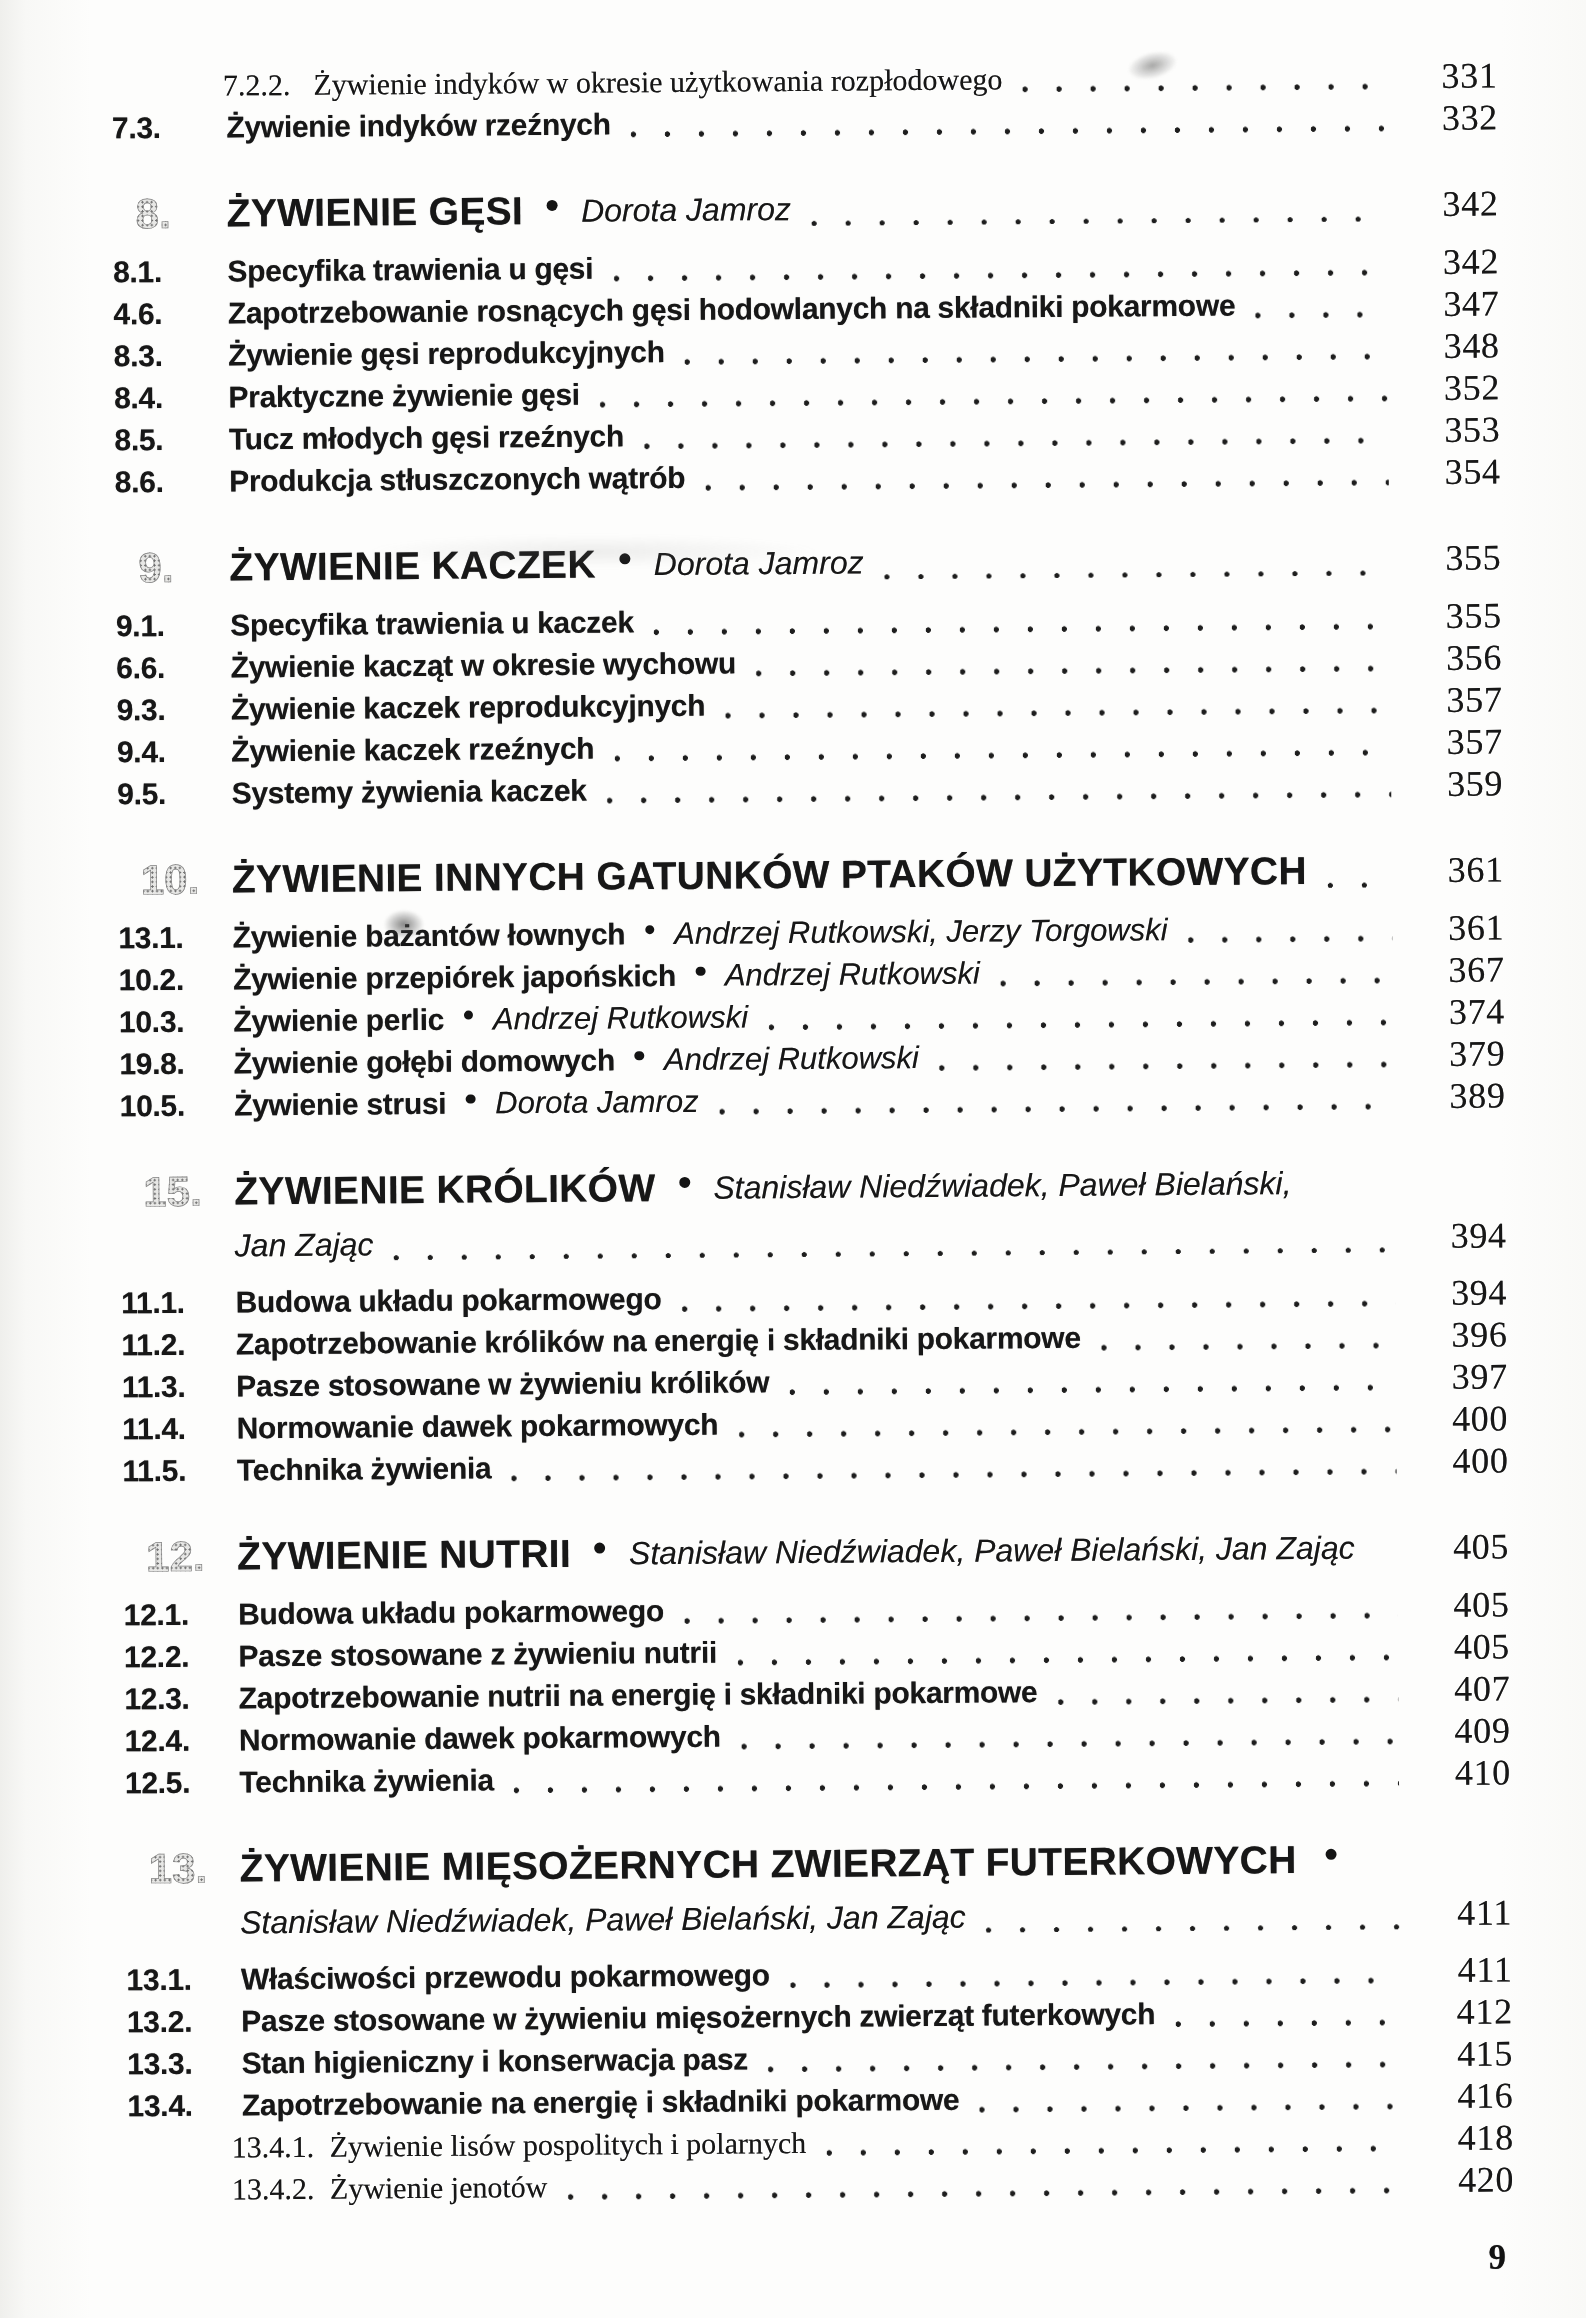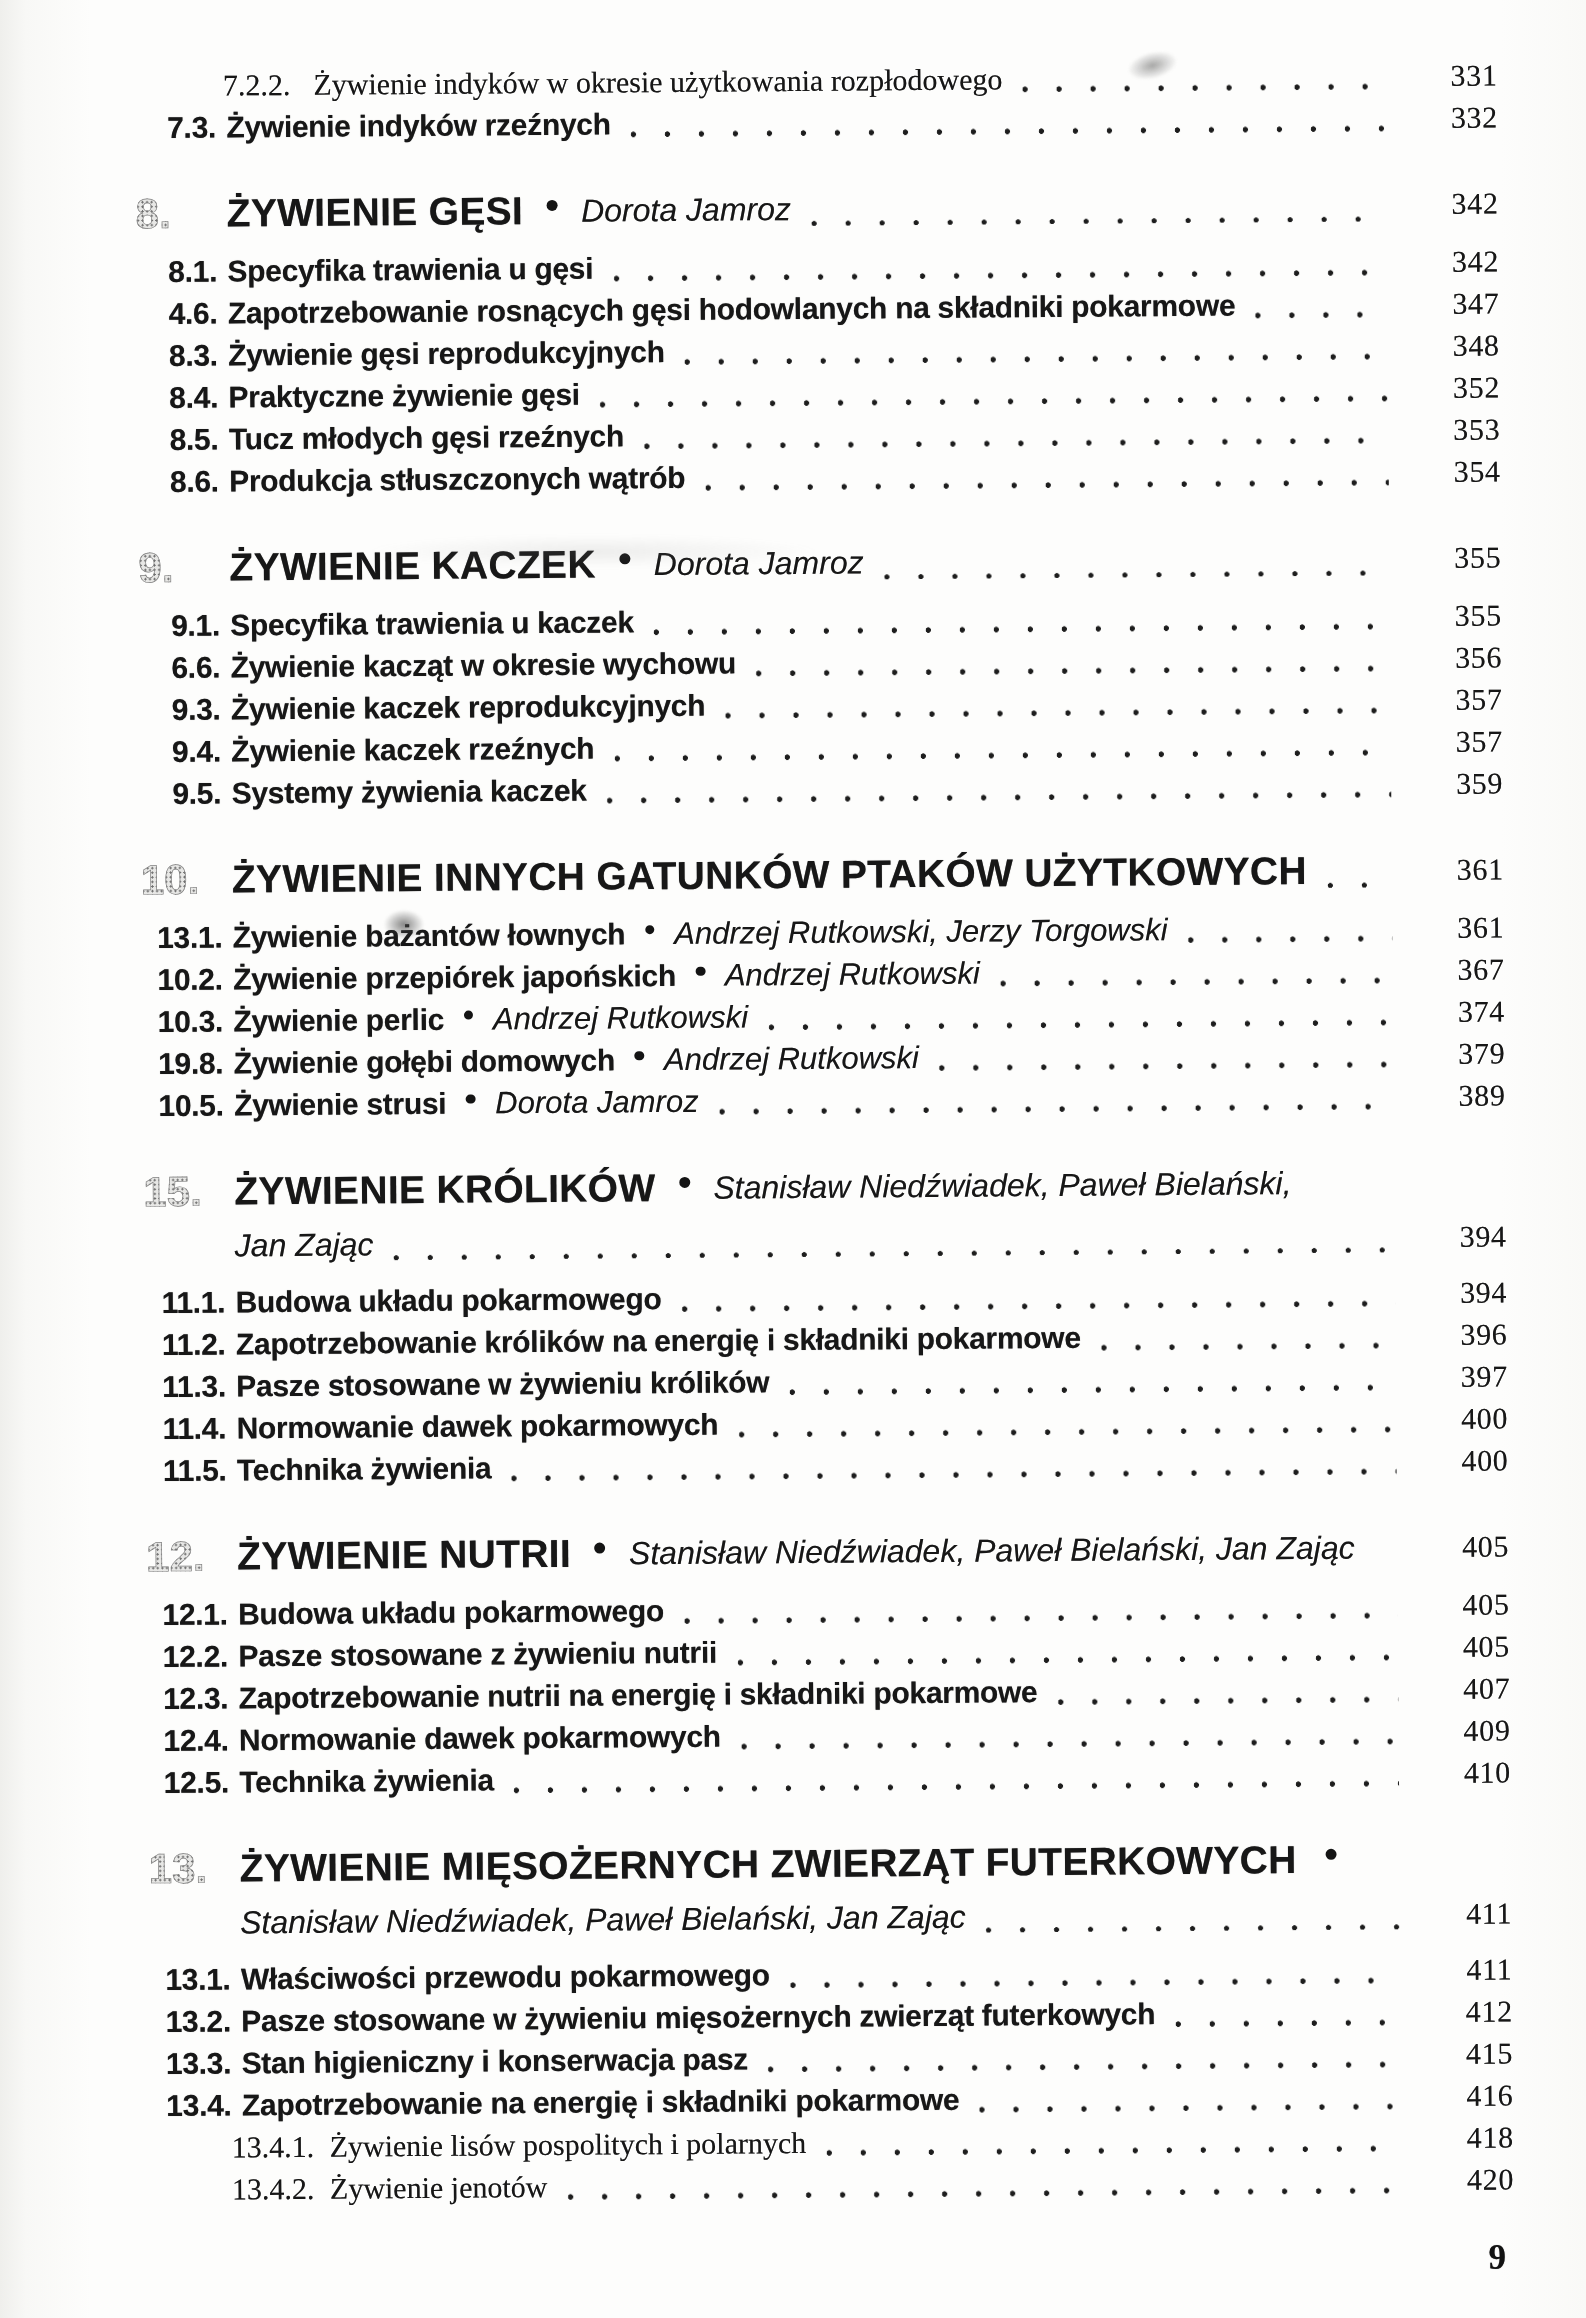--- a/index.html
+++ b/index.html
@@ -87,7 +87,7 @@
   .pagenum {
     flex:0 0 98px; text-align:right;
     font-family:"Liberation Serif", serif;
-    font-weight:400; font-size:30px; letter-spacing:0.7px;
+    font-weight:400; font-size:36px; letter-spacing:0.7px;
     text-shadow:0 0 0.3px rgba(25,25,25,.6);
   }
   

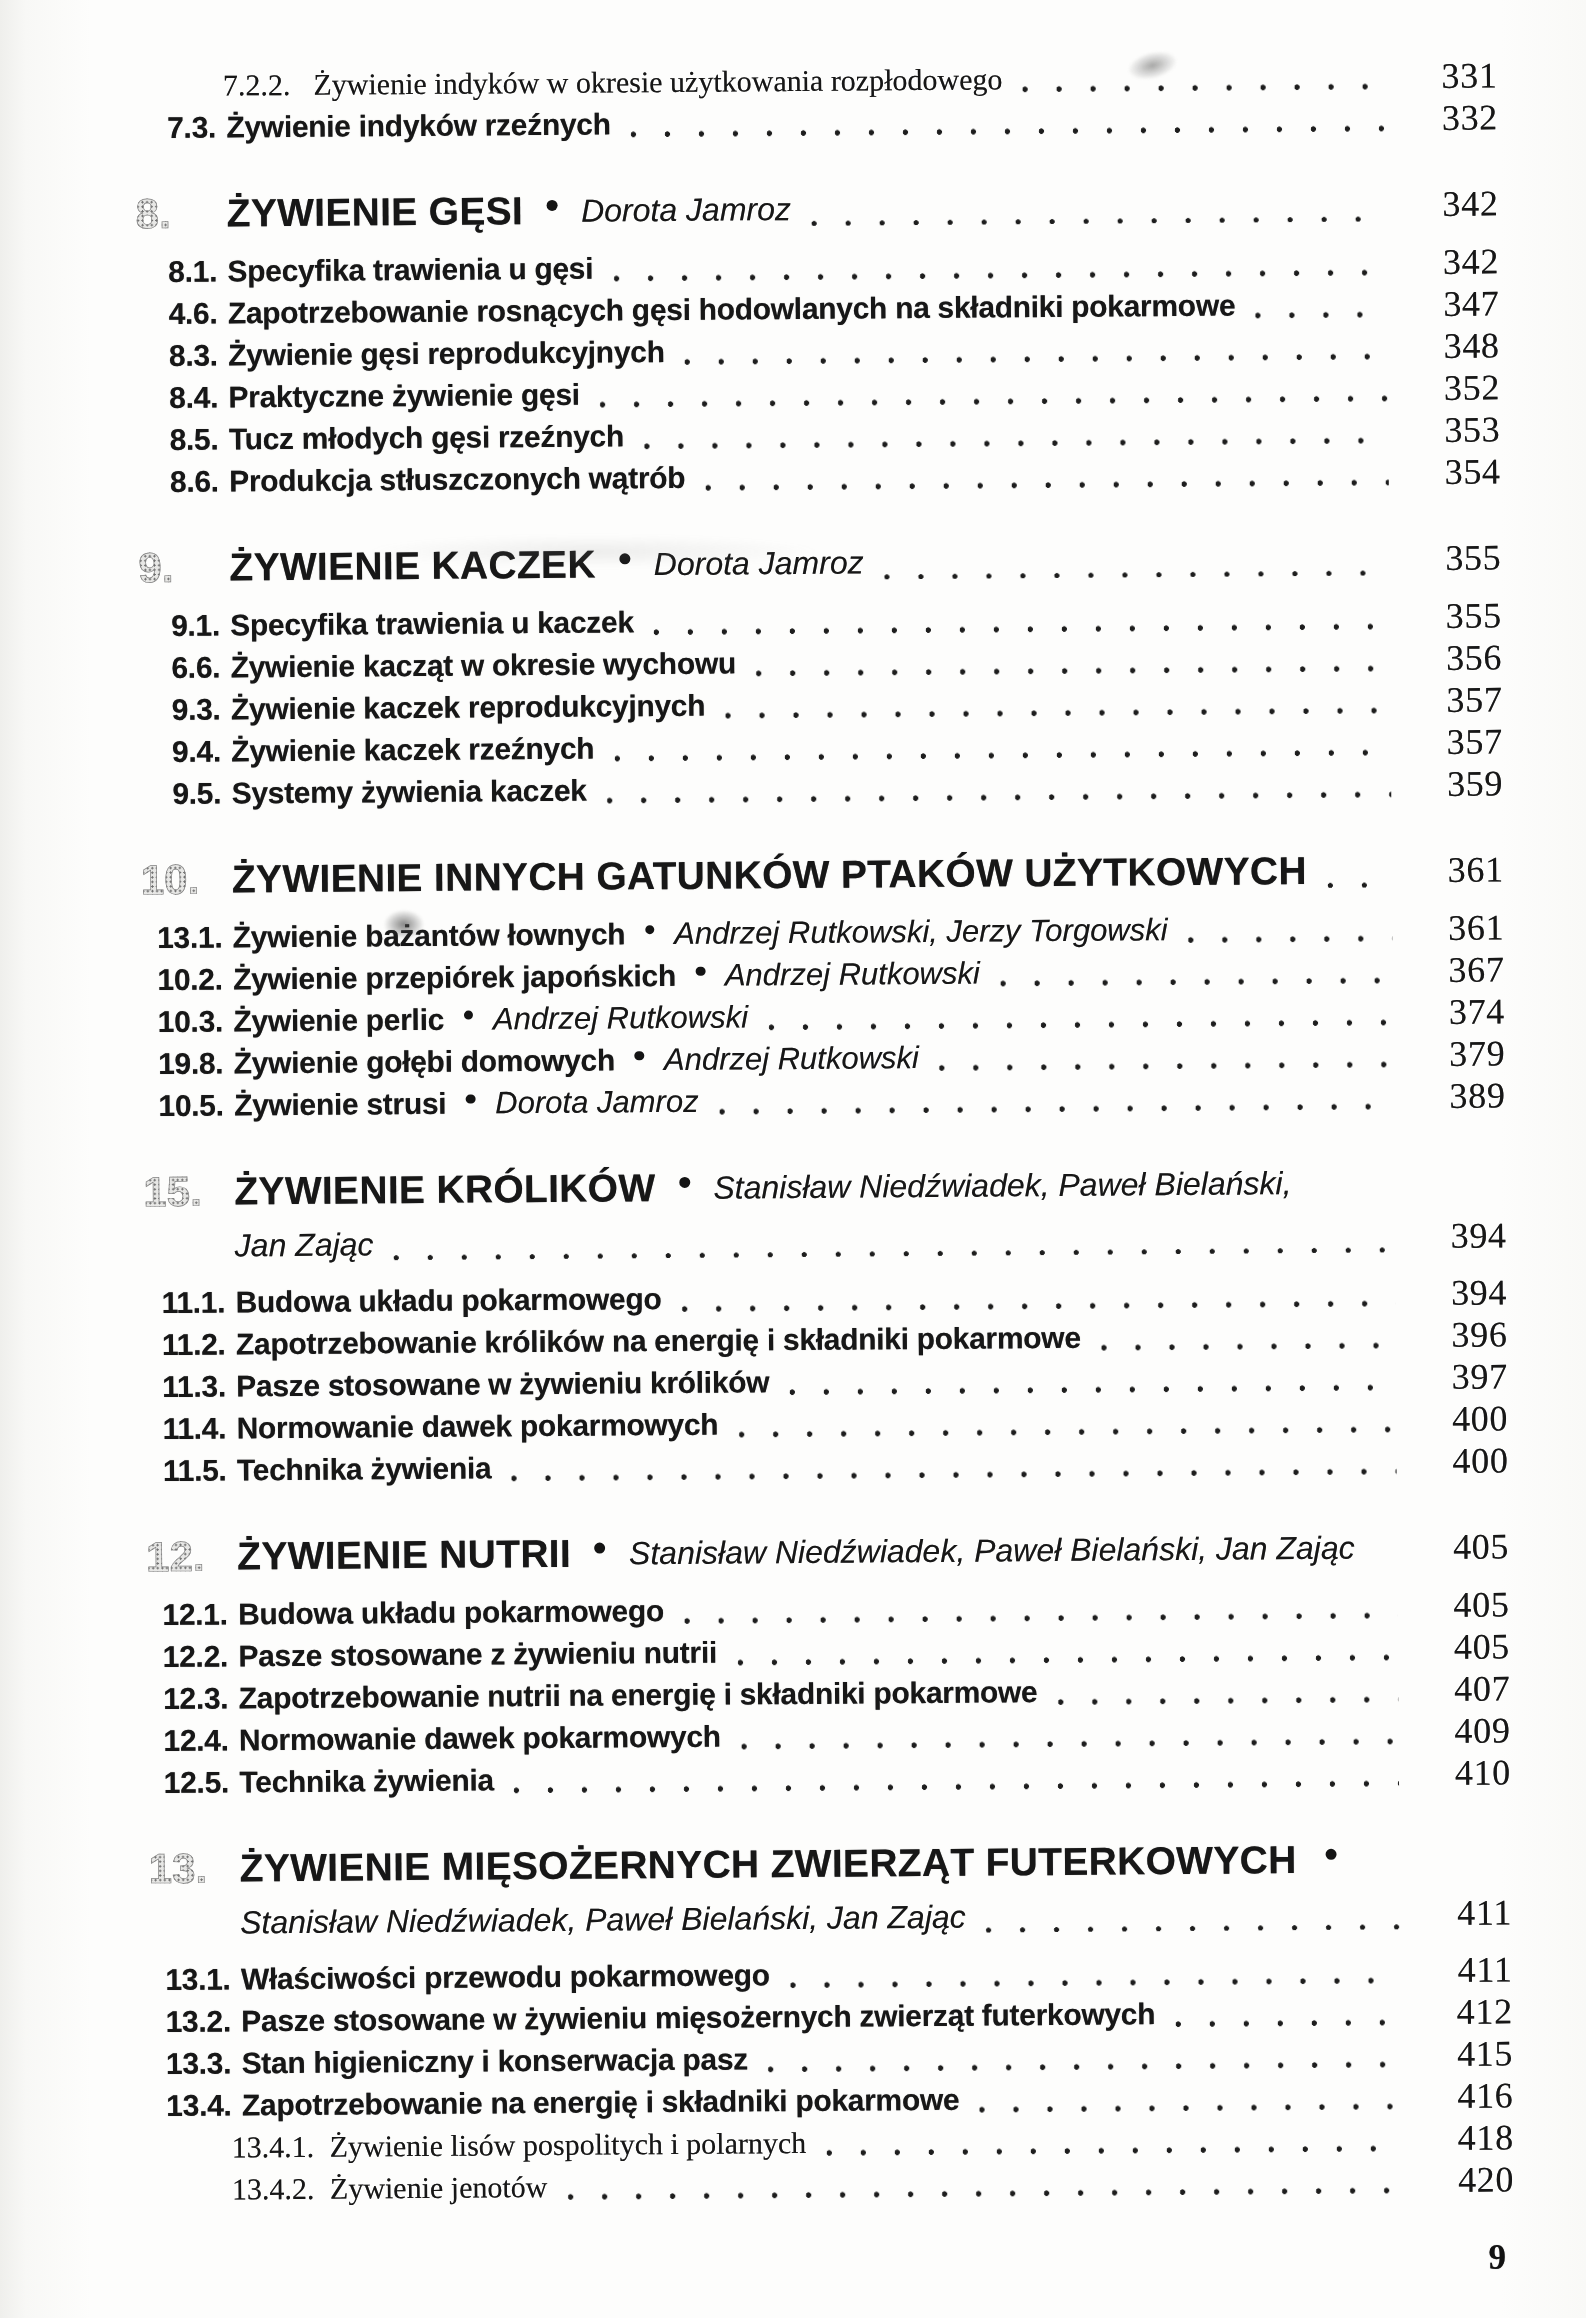--- a/index.html
+++ b/index.html
@@ -30,7 +30,7 @@
   
   .item { padding-left:111px; font-size:30px; line-height:42px; }
   .bold-item { font-weight:700; letter-spacing:-0.3px; text-shadow:0 0 0.7px rgba(25,25,25,.55); }
-  .item .item-num { flex:0 0 104px; text-align:right; margin-right:10.4px; }
+  .item .item-num { flex:0 0 104px; text-align:left; margin-right:10.4px; }
   .item-title { flex:0 0 auto; }
   
   .serif-item {

